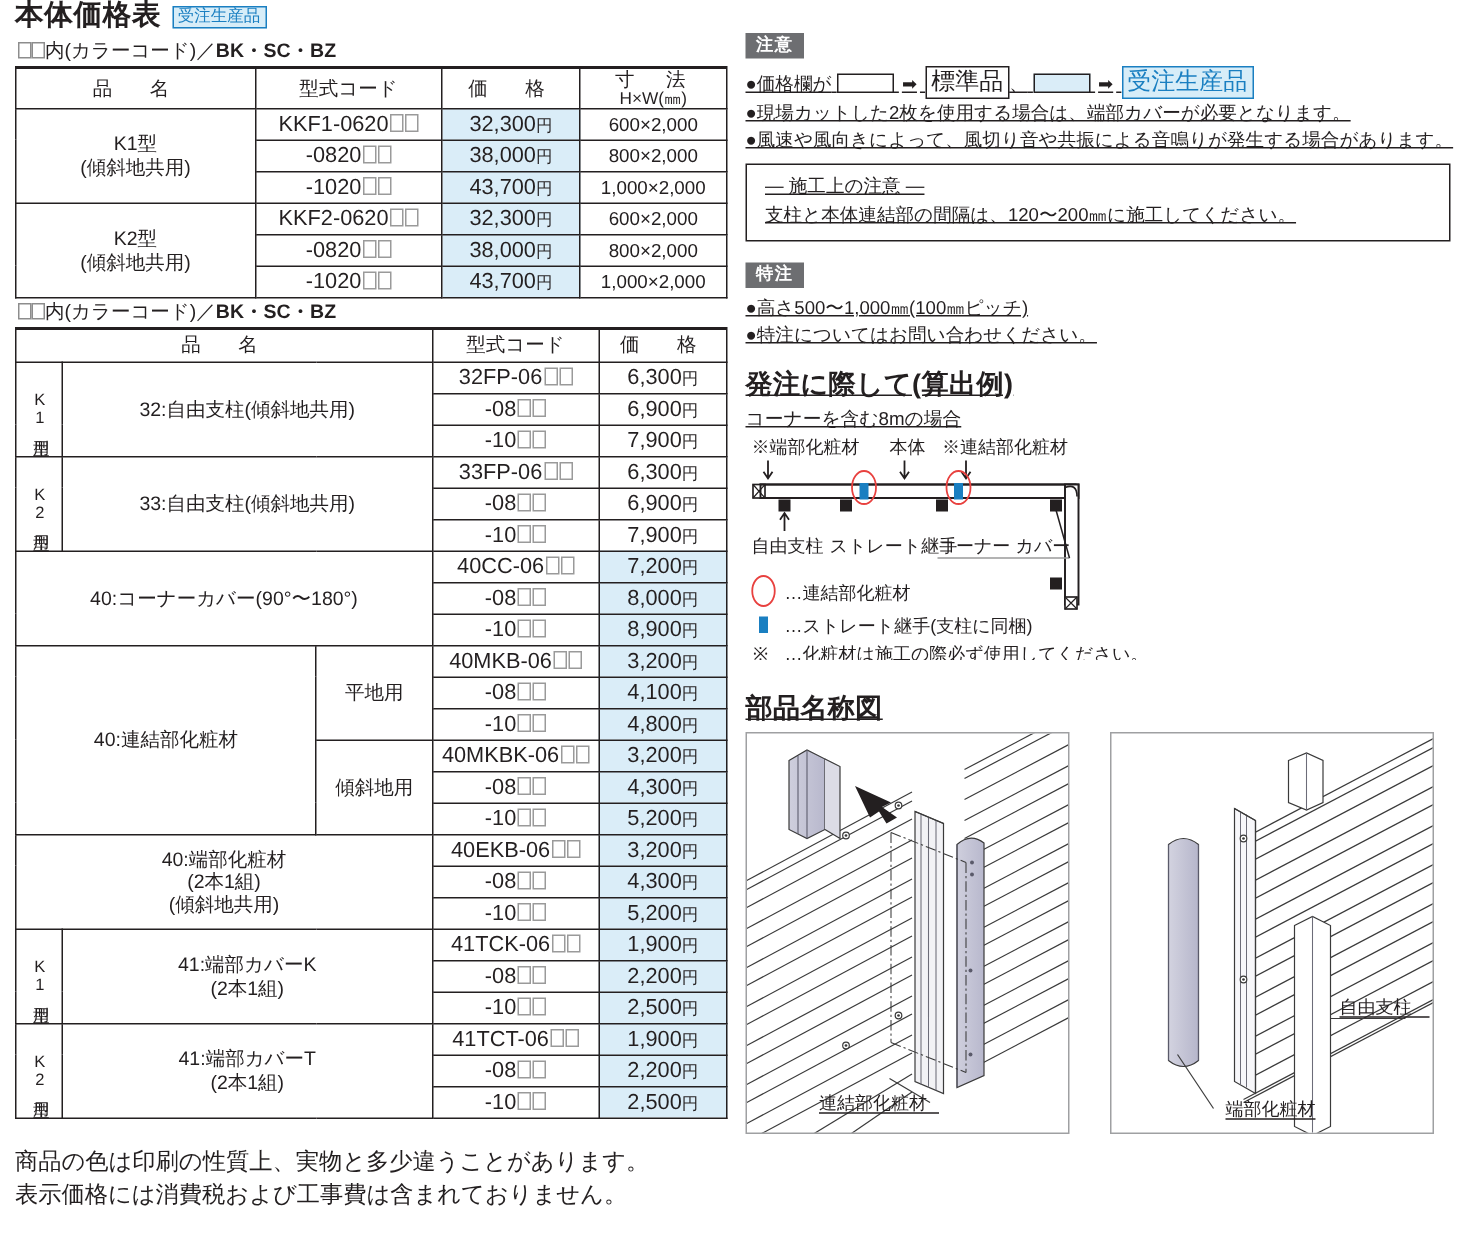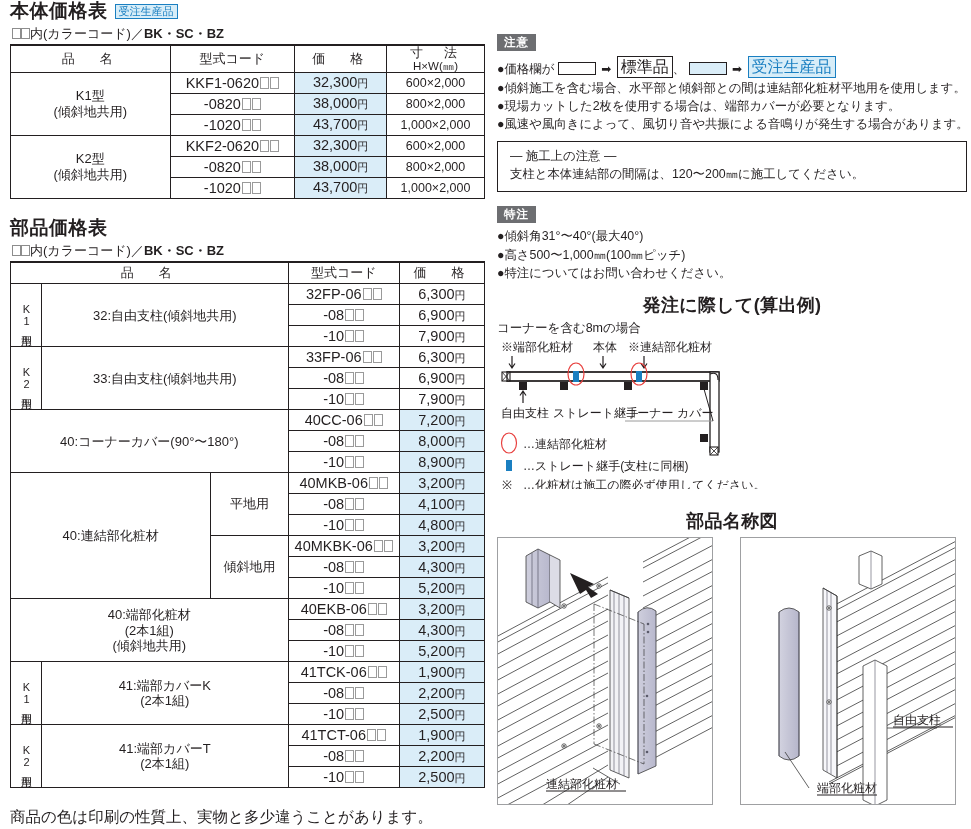--- a/index.html
+++ b/index.html
@@ -16,7 +16,7 @@
 
   
   .col-left  { position:absolute; left:10px;  top:0;   width:475px; }
-  .col-right { position:absolute; left:497px; top:32px; width:470px; }
+  .col-right { position:absolute; left:497px; top:20px; width:470px;text-decoration:underline; }
 
   
   .sec-title {

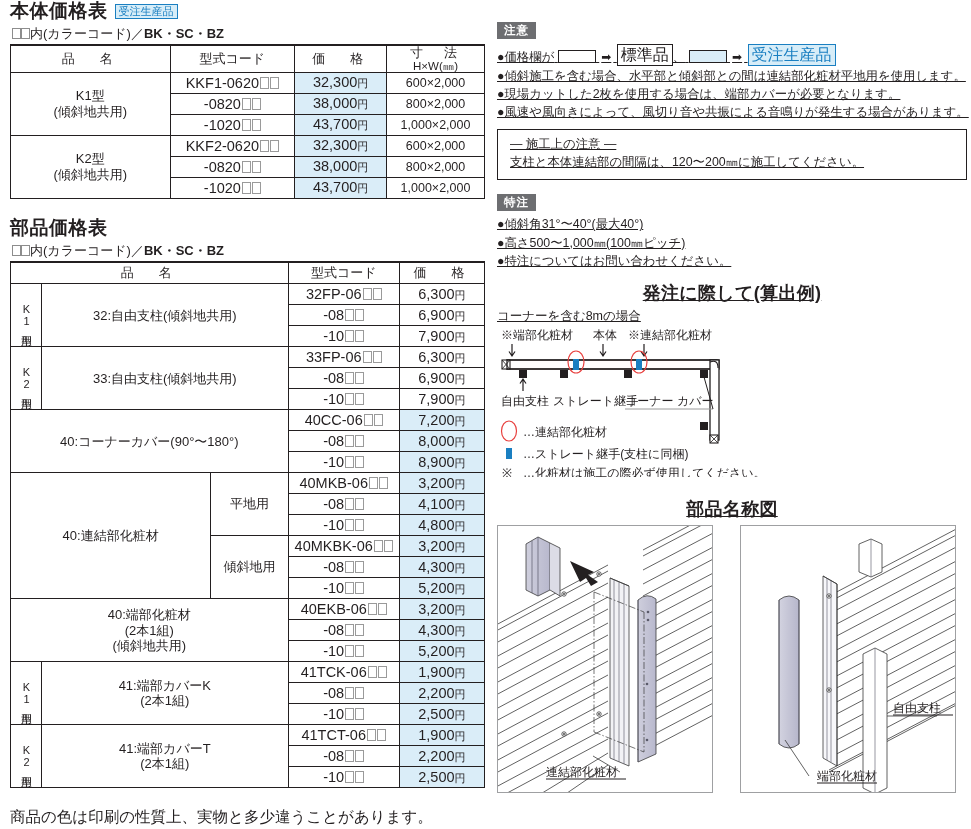--- a/index.html
+++ b/index.html
@@ -351,7 +351,6 @@
       </div>
 
       <div class="bl">
-        <div>●傾斜施工を含む場合、水平部と傾斜部との間は連結部化粧材平地用を使用します。</div>
         <div>●現場カットした2枚を使用する場合は、端部カバーが必要となります。</div>
         <div>●風速や風向きによって、風切り音や共振による音鳴りが発生する場合があります。</div>
       </div>

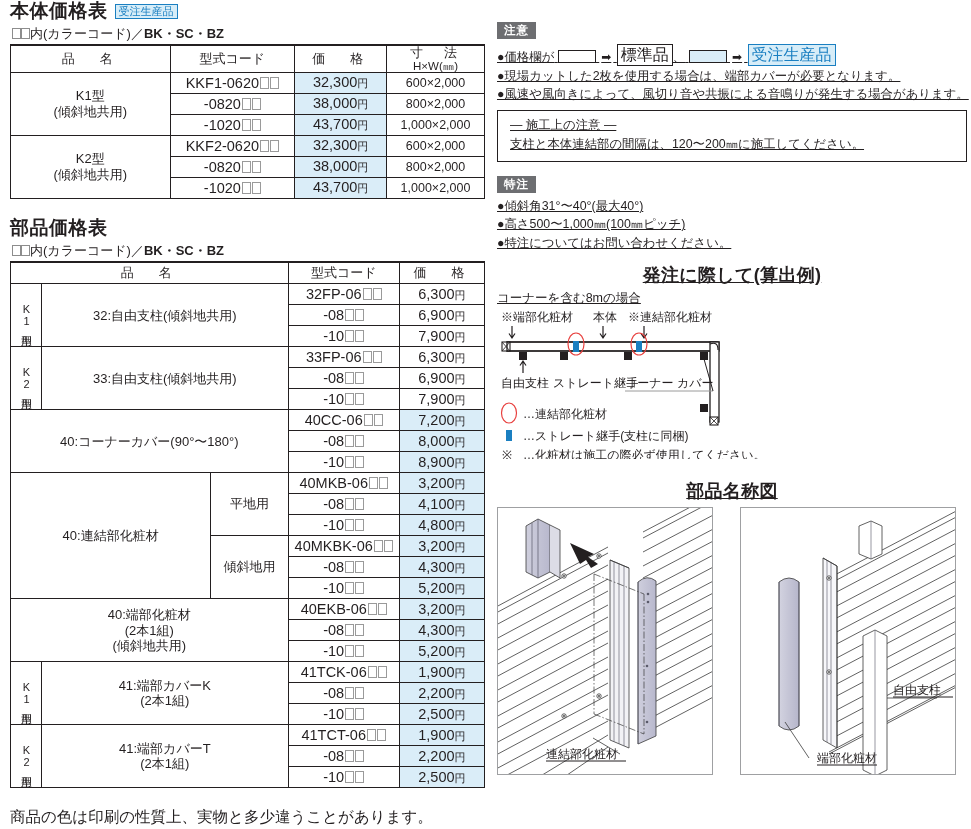--- a/index.html
+++ b/index.html
@@ -364,7 +364,6 @@
     <div style="margin-top:12px;">
       <span class="tag">特注</span>
       <div class="bl" style="margin-top:4px;">
-        <div>●傾斜角31°〜40°(最大40°)</div>
         <div>●高さ500〜1,000㎜(100㎜ピッチ)</div>
         <div>●特注についてはお問い合わせください。</div>
       </div>

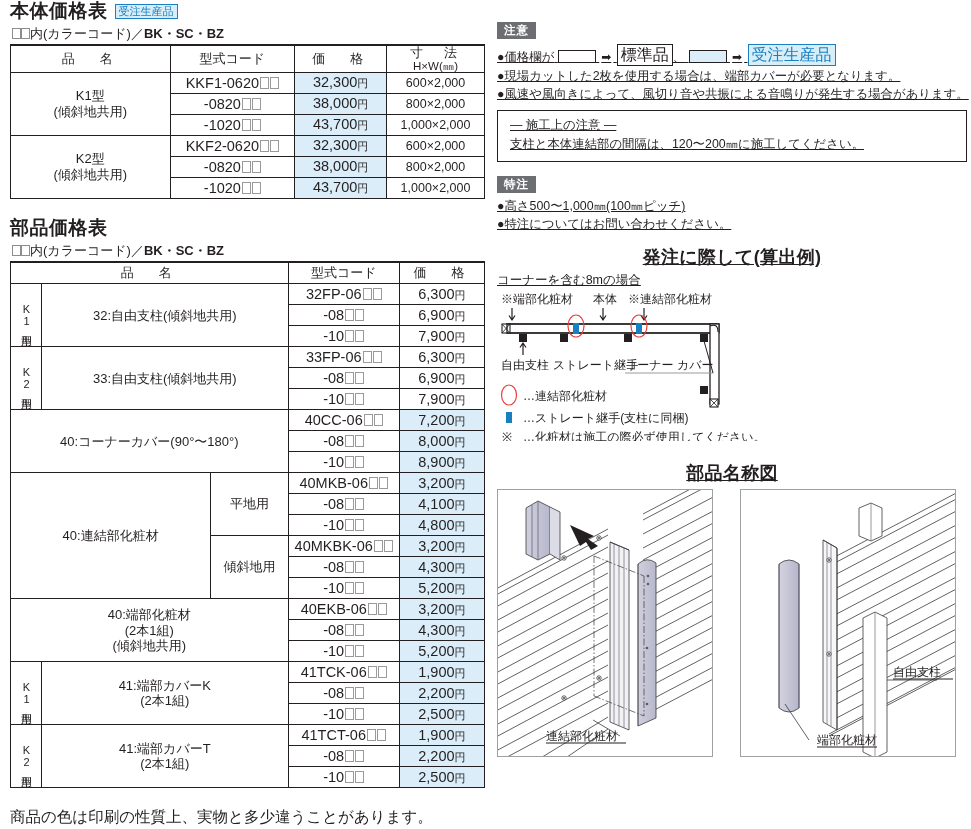--- a/index.html
+++ b/index.html
@@ -174,9 +174,6 @@
     </tbody>
       </table>
 
-    <div class="sec-title" style="margin-top:18px;">
-      <span>部品価格表</span>
-    </div>
 
     <div class="code-note">
       <span class="sq"></span><span class="sq"></span><span class="ncode">内(カラーコード)／</span><span>BK・SC・BZ</span>

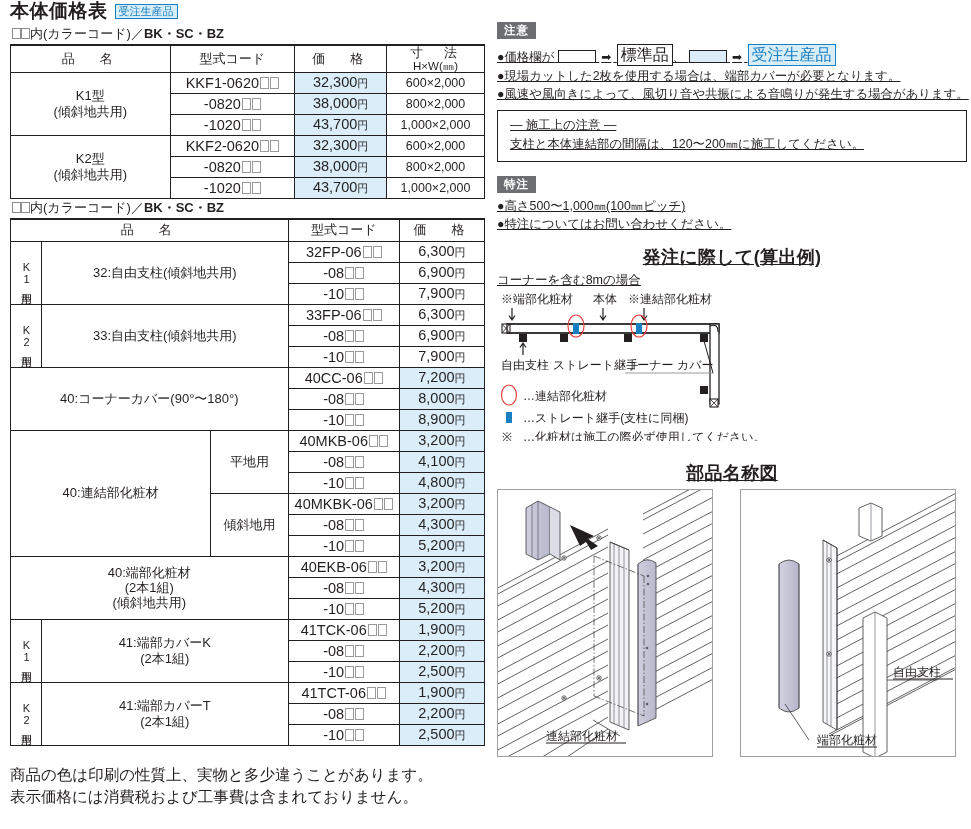--- a/index.html
+++ b/index.html
@@ -93,7 +93,7 @@
     font-size:12.4px; line-height:1.5; margin-top:7px;
   }
 
-  .h2 { font-size:18px; font-weight:bold; letter-spacing:.3px; margin:0 0 3px 0;text-align:center; }
+  .h2 { font-size:18px; font-weight:bold; letter-spacing:.3px; margin:0 0 3px 0; }
   .sub { font-size:12.5px; margin:0 0 2px 0; }
 
   .imgbox { border:1px solid #9fa0a2; background:#fff; position:relative; overflow:hidden; }

